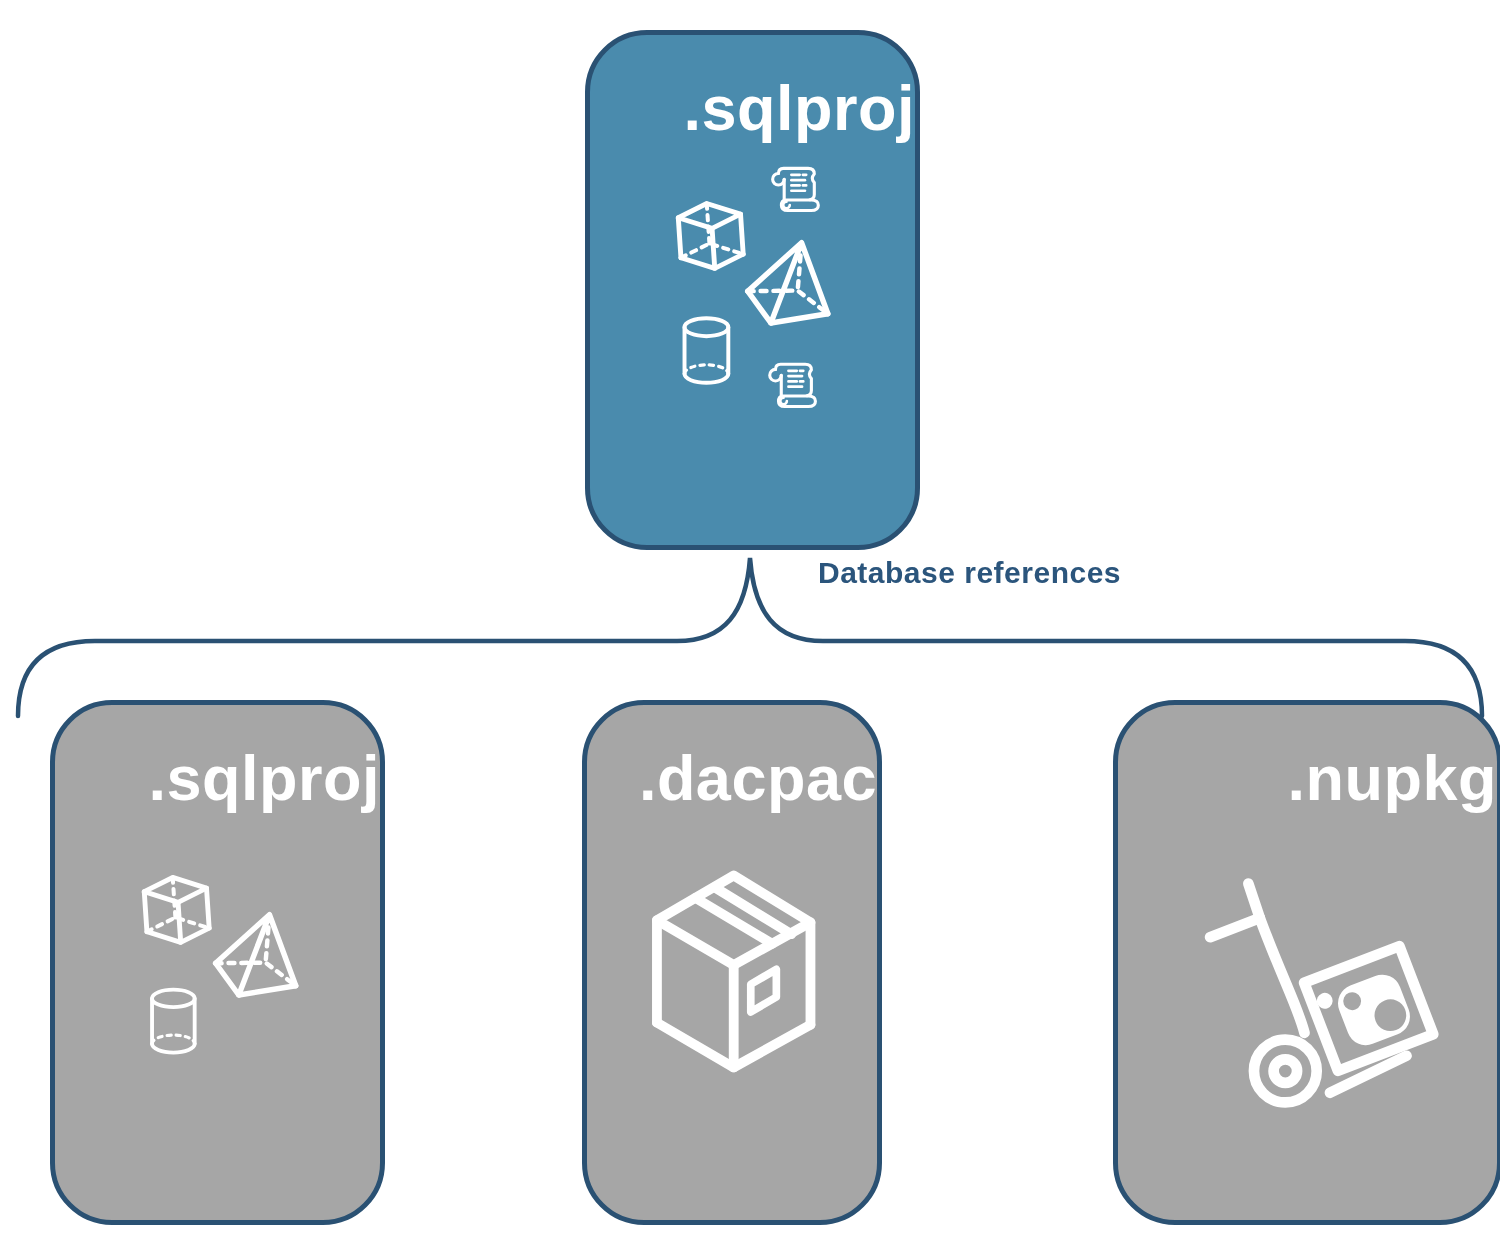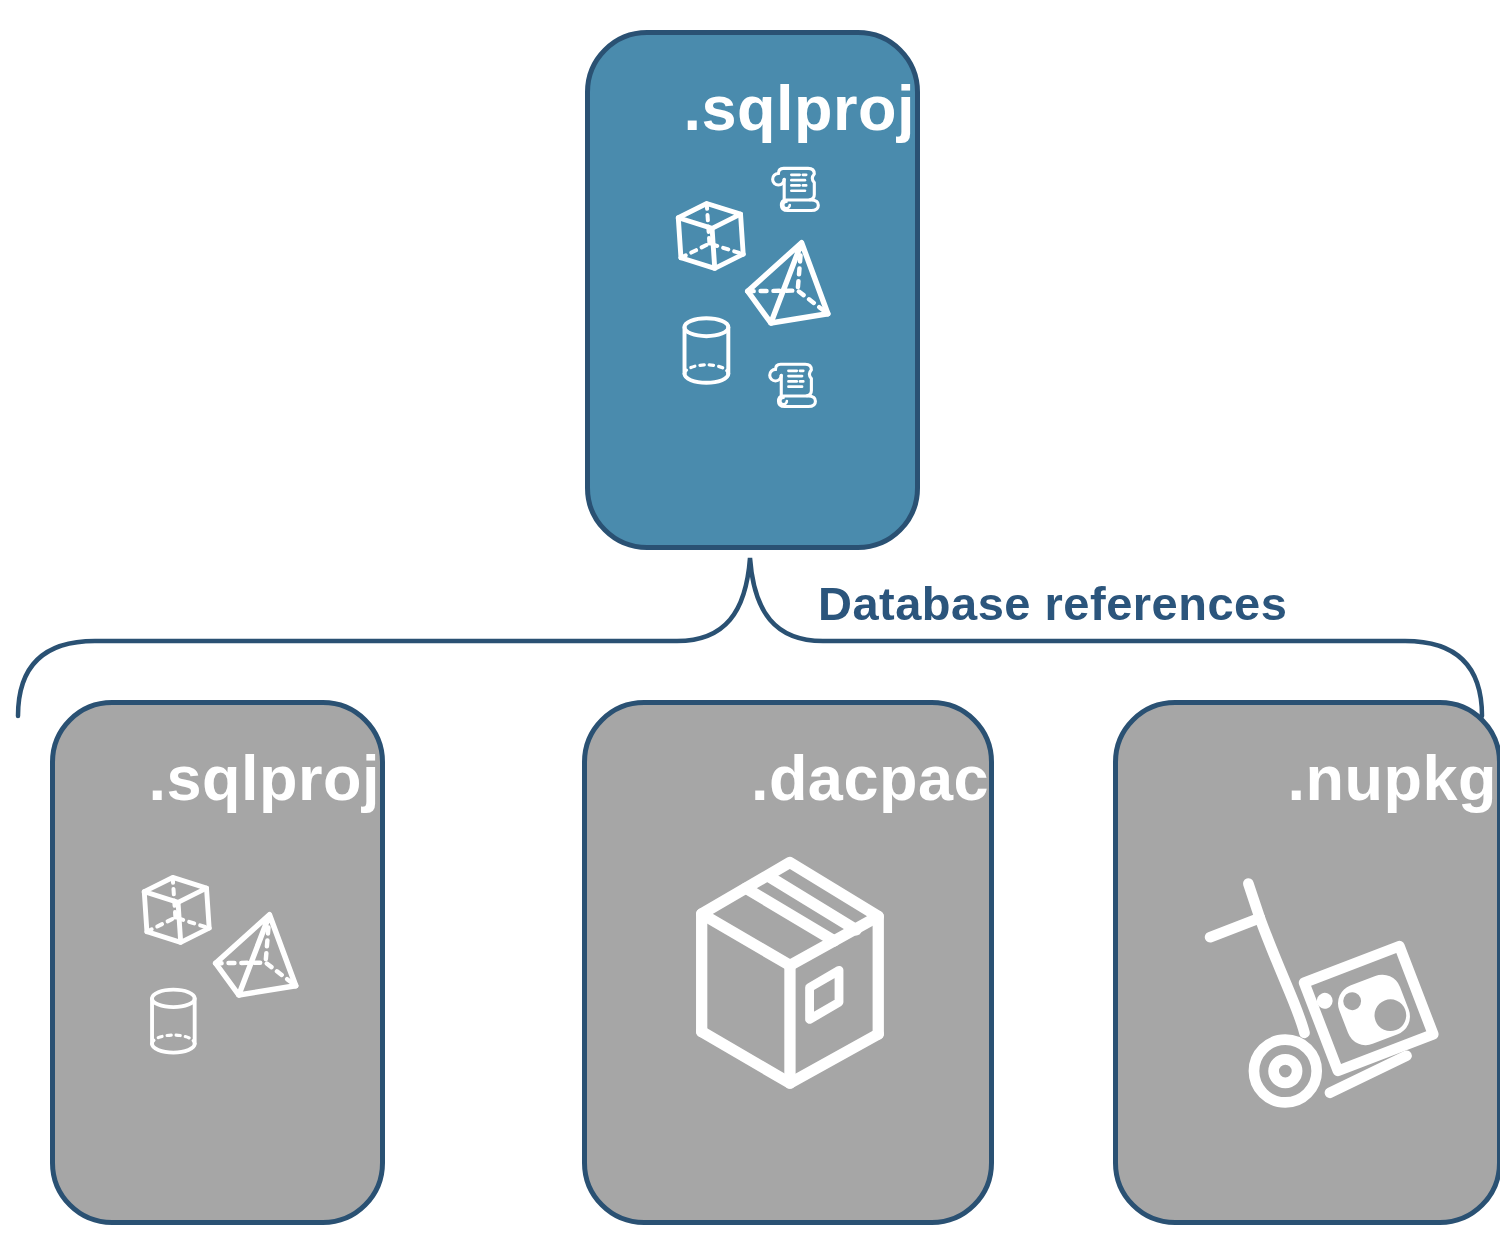--- a/index.html
+++ b/index.html
@@ -23,8 +23,8 @@
   .node-icons{position:absolute;left:0;top:0;width:100%;height:100%;overflow:visible;}
   .connector-svg{position:absolute;left:0;top:0;width:1500px;height:1250px;pointer-events:none;}
   .connector-label{
-    position:absolute;left:818px;top:576px;width:470px;
-    font-size:47px;font-weight:bold;color:#2b557c;letter-spacing:0.5px;white-space:nowrap;
+    position:absolute;left:818px;top:556px;width:470px;
+    font-size:30px;font-weight:bold;color:#2b557c;letter-spacing:0.5px;white-space:nowrap;
   }
   .defs-holder{position:absolute;width:0;height:0;overflow:hidden;}
 </style>

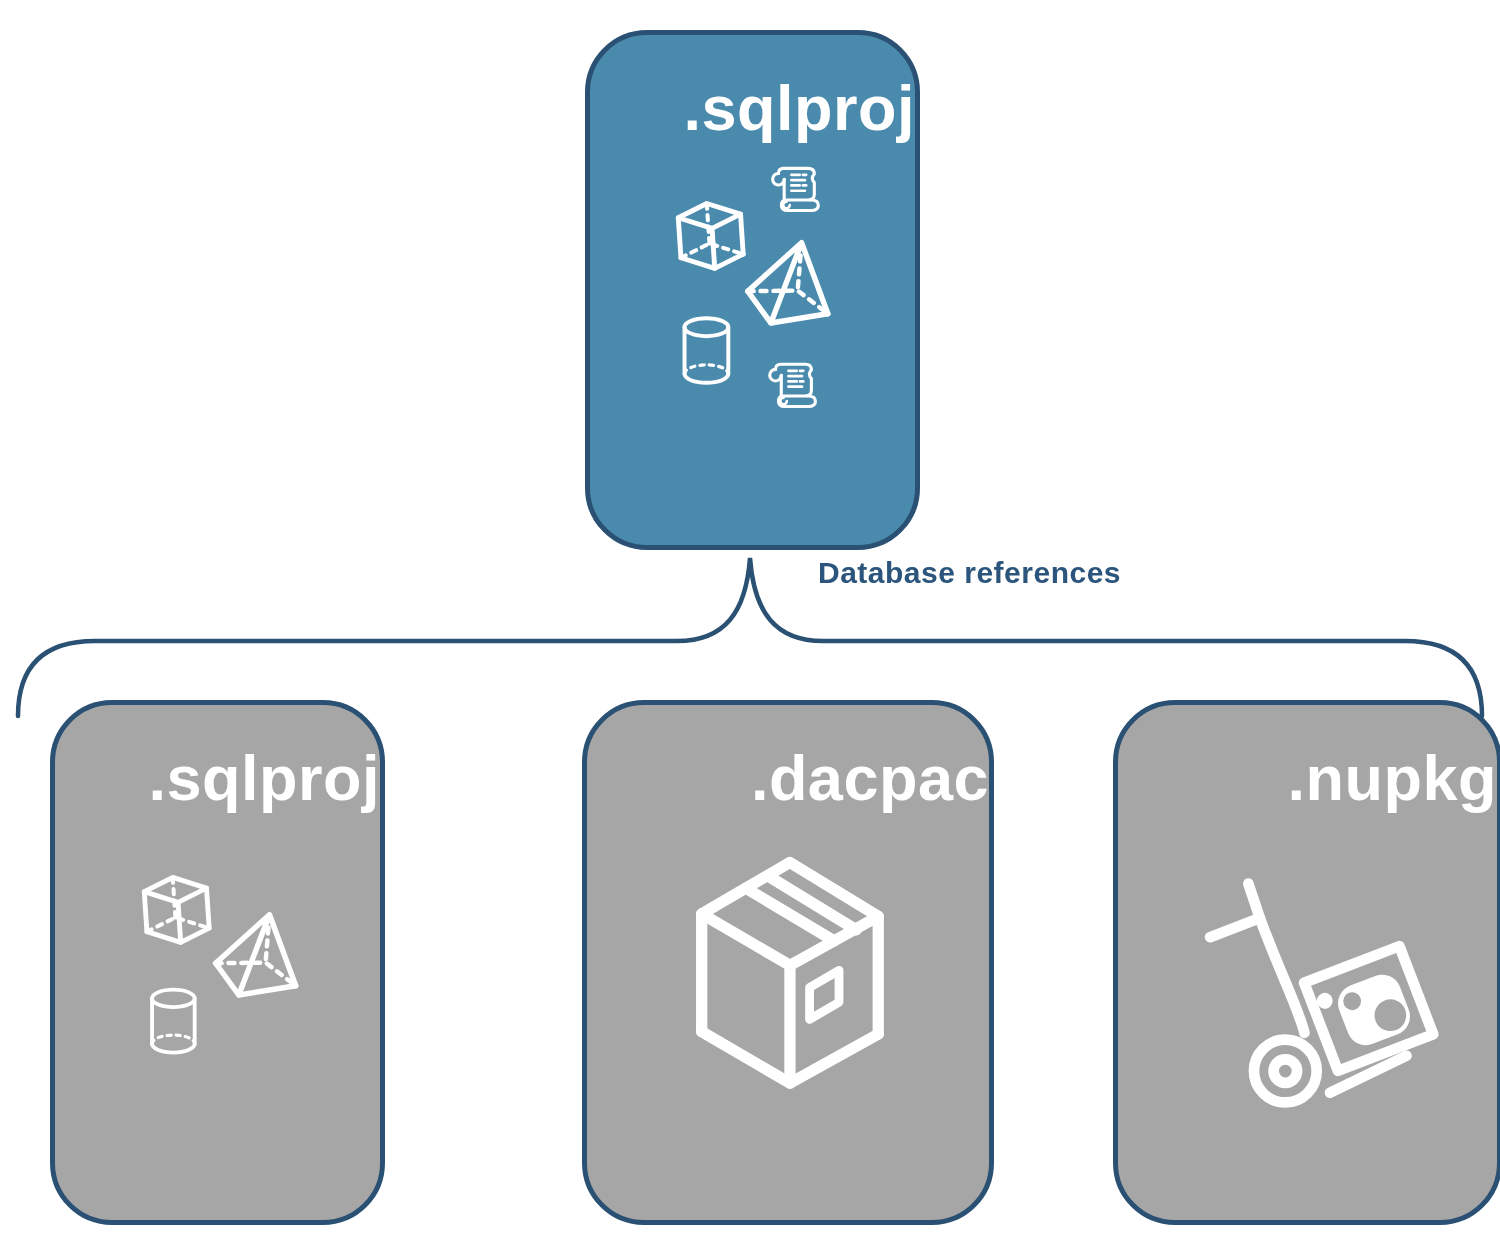--- a/index.html
+++ b/index.html
@@ -14,7 +14,7 @@
   .node-top{left:585px;top:30px;width:335px;height:520px;background:#4a8bad;}
   .node-gray{top:700px;height:525px;background:#a6a6a6;}
   #node-b1{left:50px;width:335px;}
-  #node-b2{left:582px;width:412px;}
+  #node-b2{left:582px;width:300px;}
   #node-b3{left:1113px;width:389px;}
   .node-label{
     color:#ffffff;font-weight:bold;font-size:63px;line-height:1;

